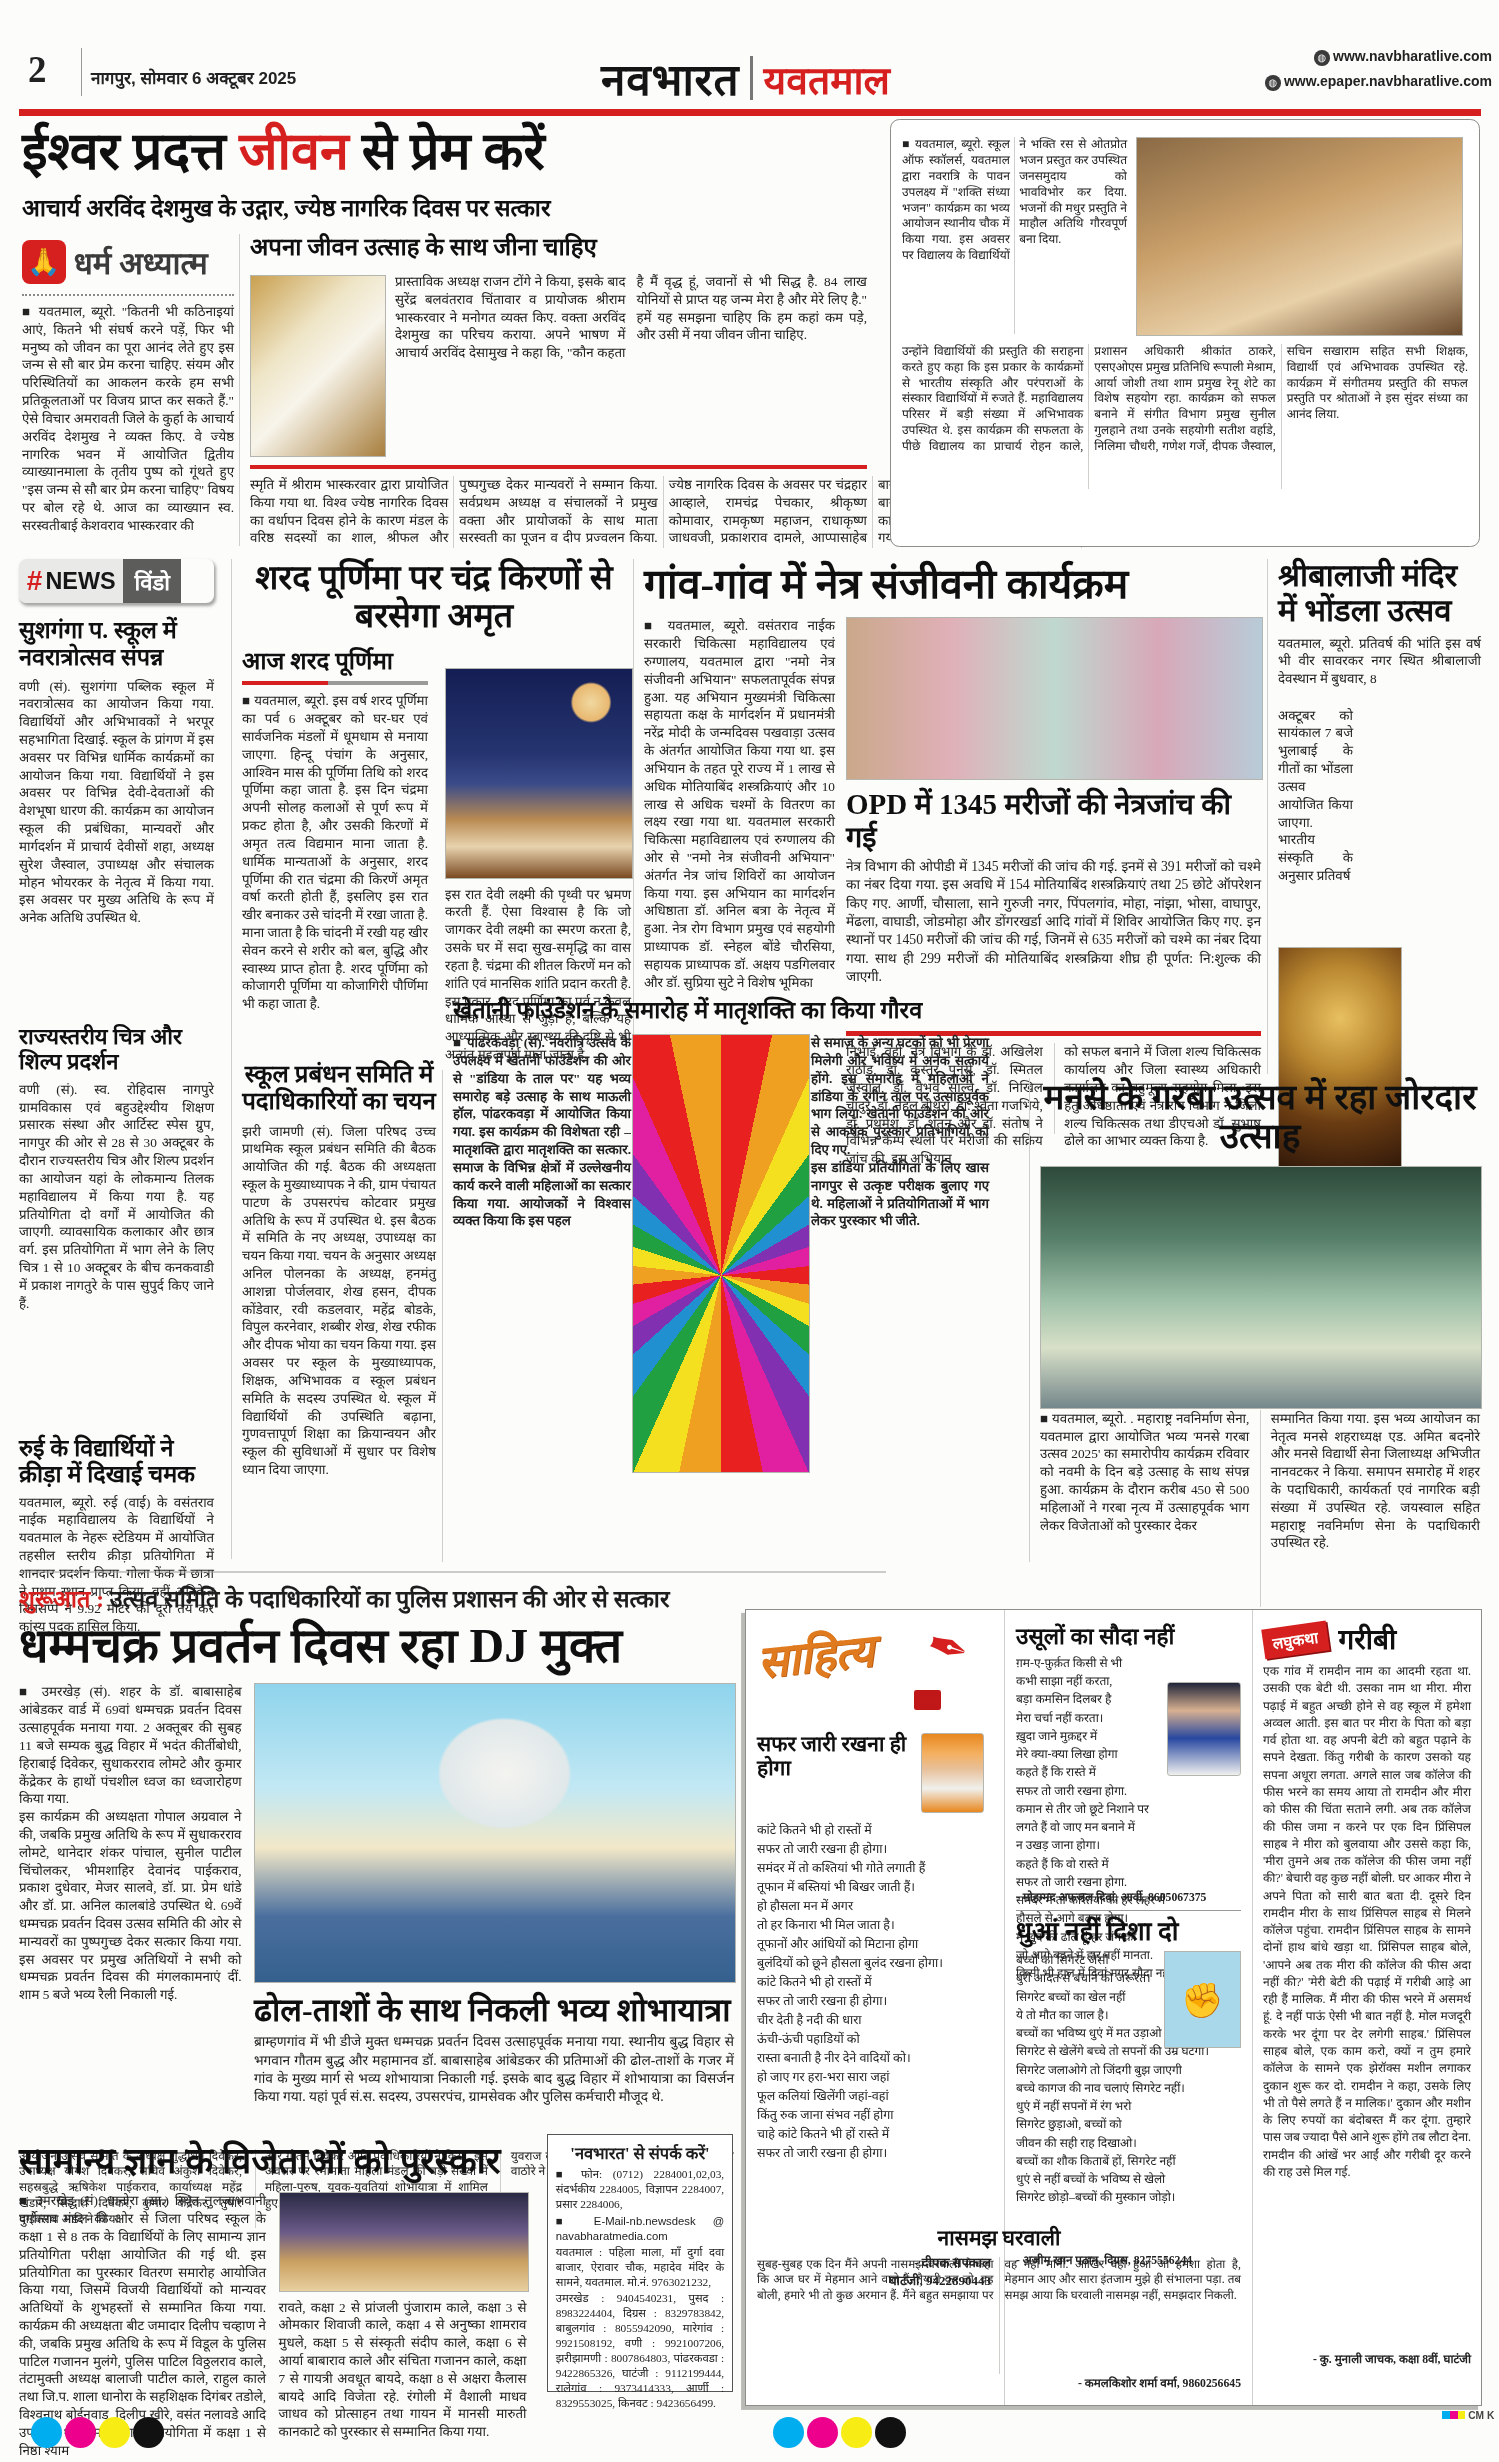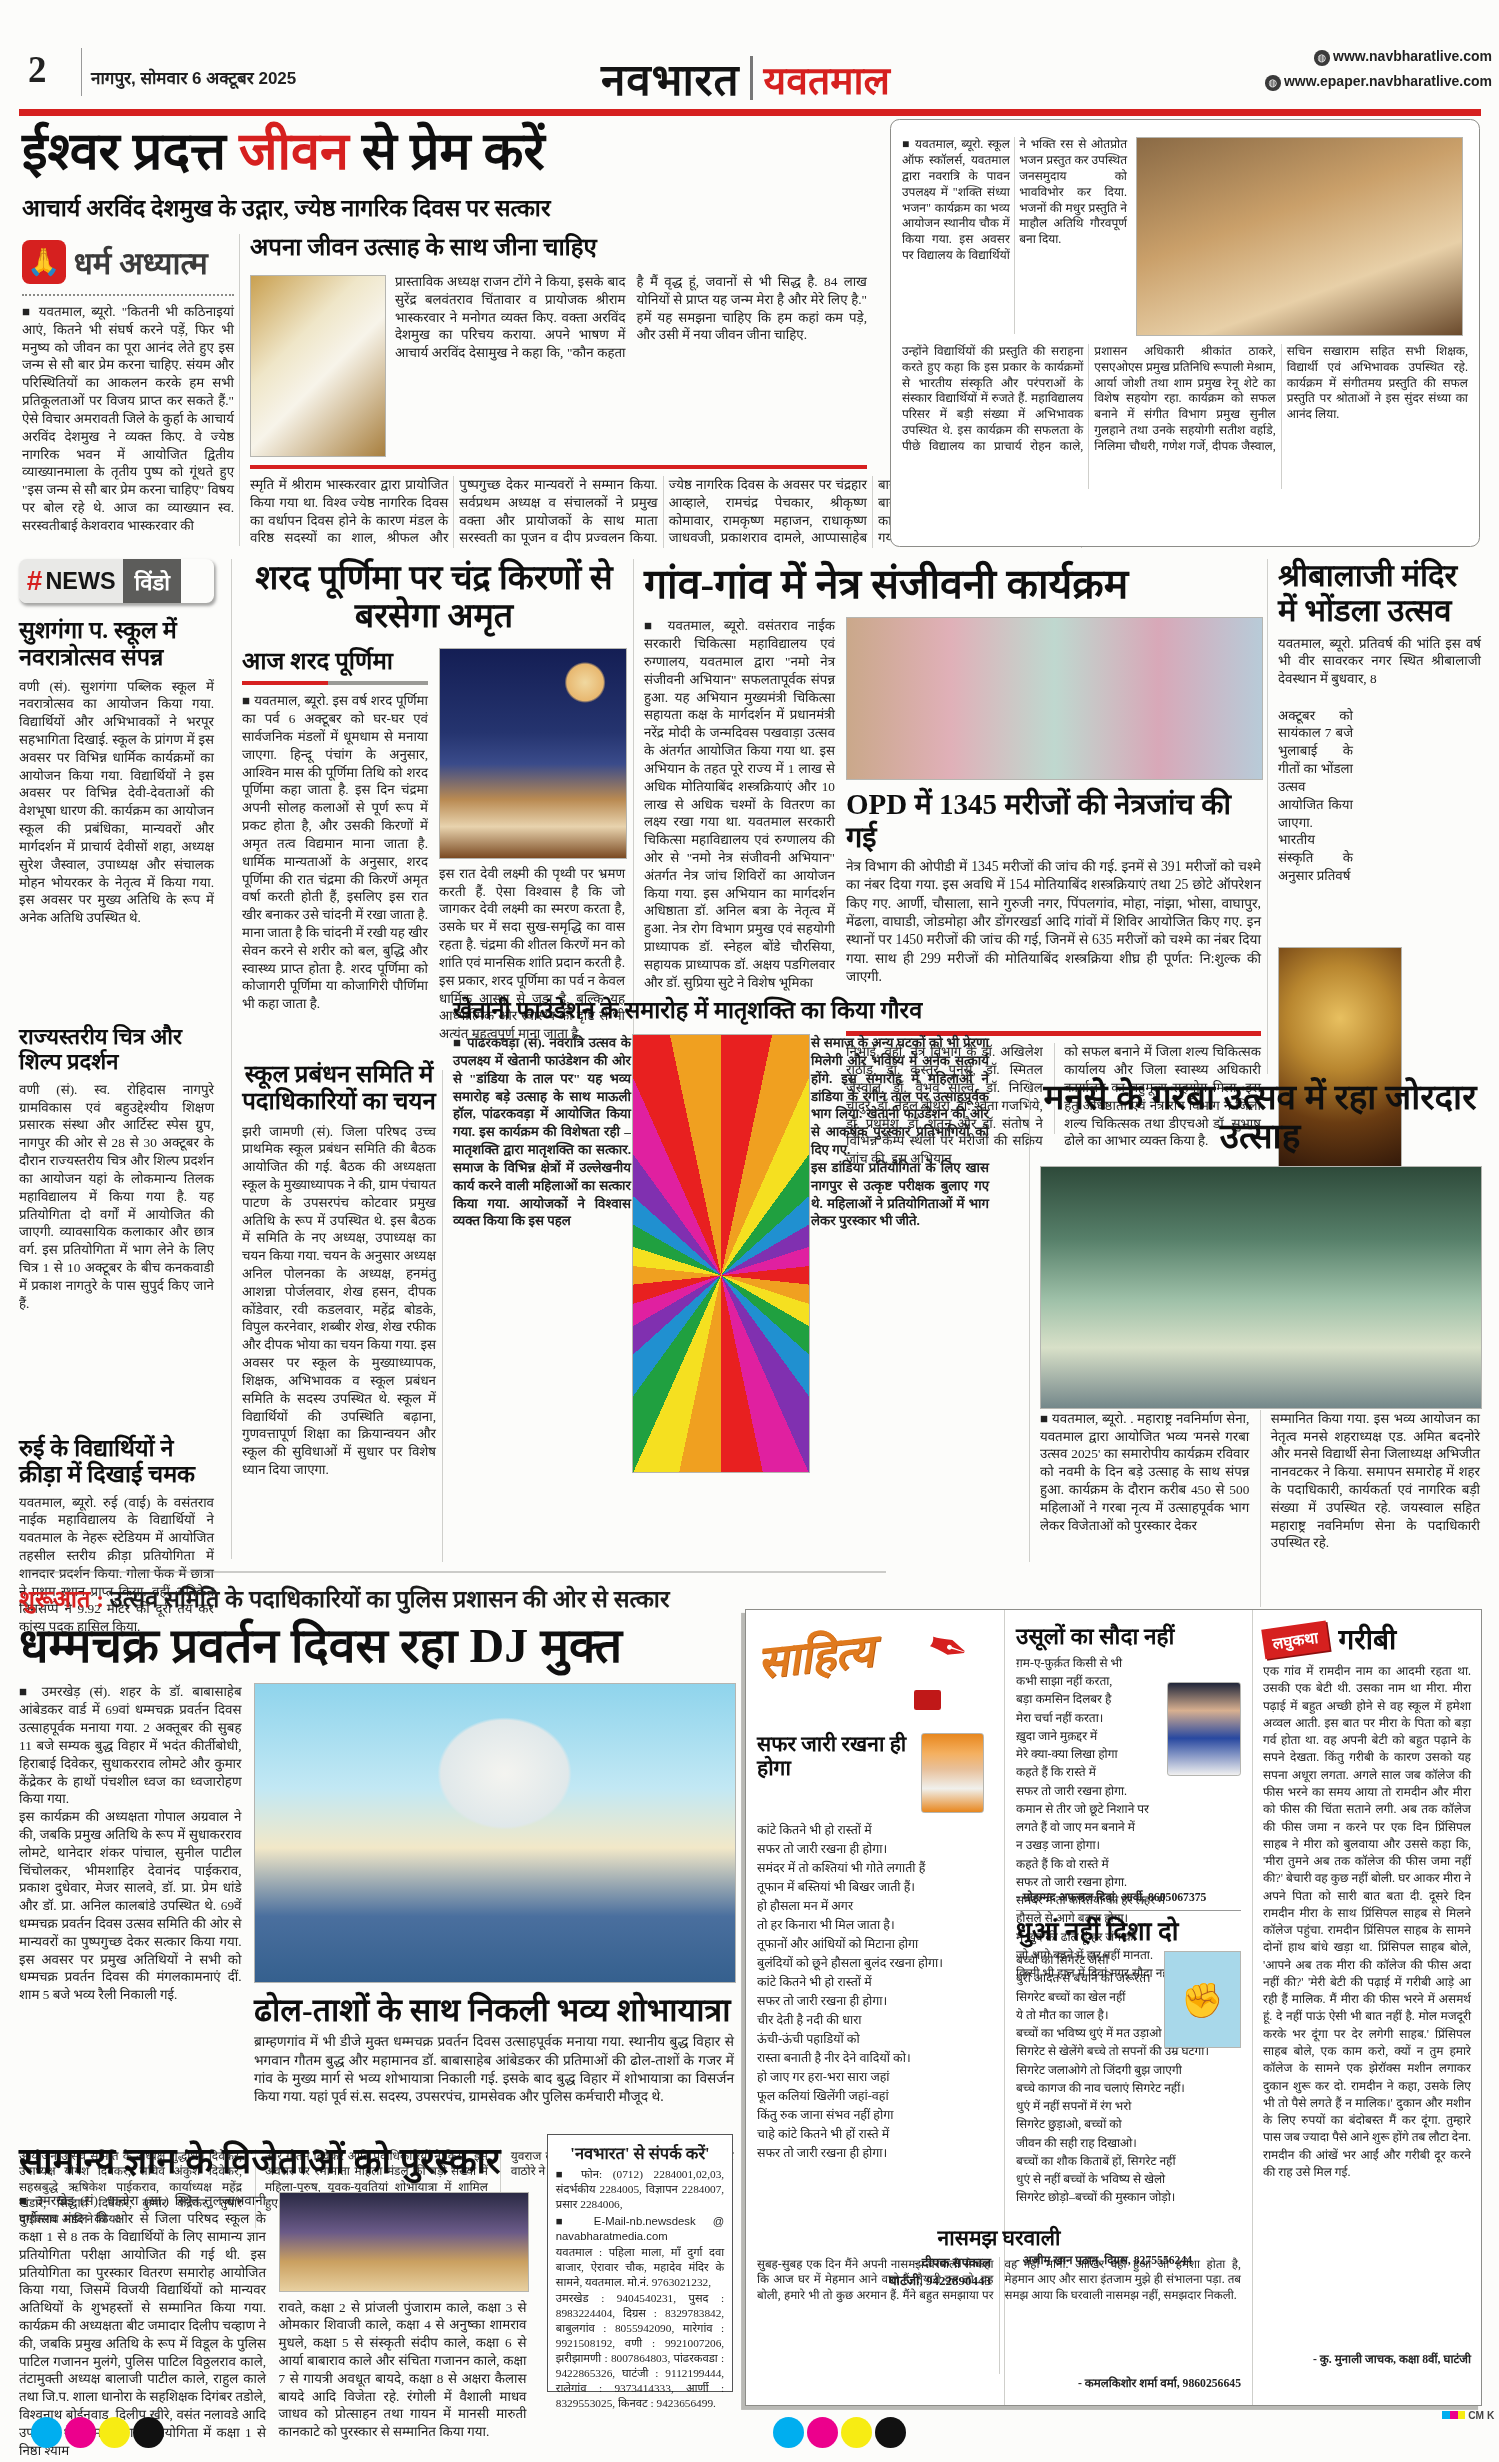--- a/index.html
+++ b/index.html
@@ -89,7 +89,7 @@
   <div class="abs vline" style="left:231px;top:559px;width:0;height:1000px;"></div>
   <div class="abs" style="left:242px;top:559px;width:384px;">
     <div class="hl" style="font-size:34px;text-align:center;">शरद पूर्णिमा पर चंद्र किरणों से बरसेगा अमृत</div>
-    <div style="display:flex;gap:11px;margin-top:12.5px;">
+    <div style="display:flex;gap:17px;margin-top:12.5px;align-items:center;">
       <div style="width:186px;">
         <div class="hl" style="font-size:24px;">आज शरद पूर्णिमा</div>
         <div style="width:186px;height:3.9px;margin-top:6.2px;background:linear-gradient(90deg,#d6201f 46%,#9a9a96 46%);"></div>

